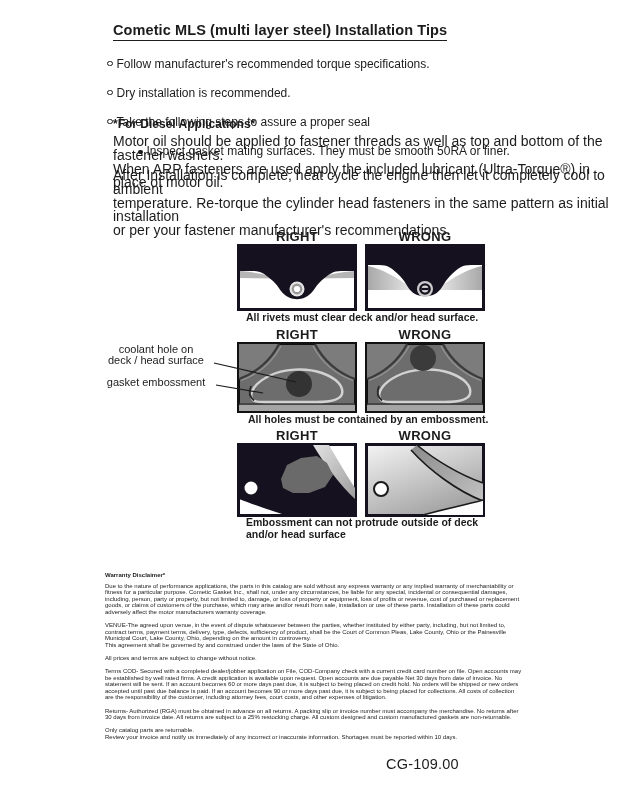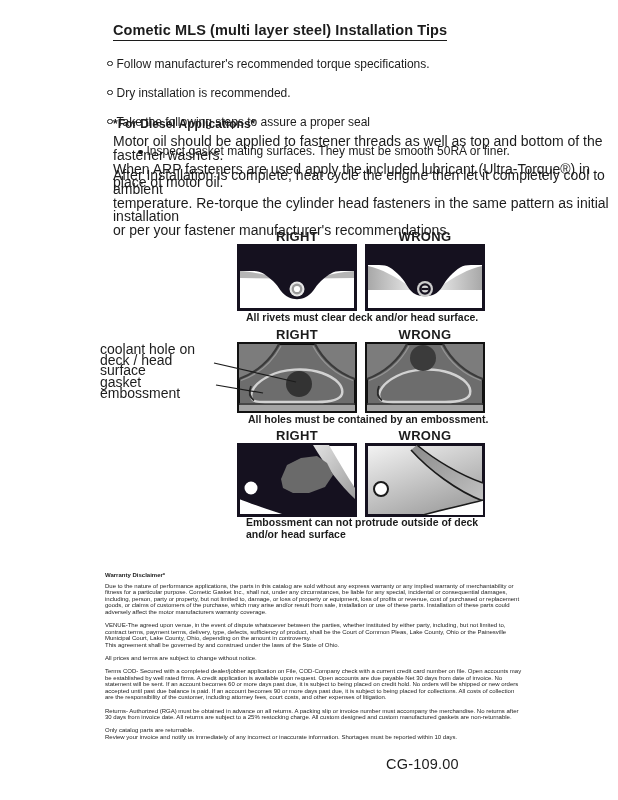--- a/index.html
+++ b/index.html
@@ -22,7 +22,7 @@
   
   .dg-label{width:120px;text-align:center;font-size:13px;font-weight:700;letter-spacing:.3px;}
   .cap{font-size:10.5px;font-weight:600;white-space:pre-line;line-height:11.5px;margin-left:8px;}
-  .side-label{width:112px;left:100px;text-align:left;font-size:14px;line-height:10.5px;white-space:pre-line;}
+  .side-label{width:112px;left:100px;text-align:center;font-size:11px;line-height:10.5px;white-space:pre-line;}
   svg{display:block;}
   
   .legal{left:105px;top:572px;width:432px;font-size:6px;line-height:1.1;}

